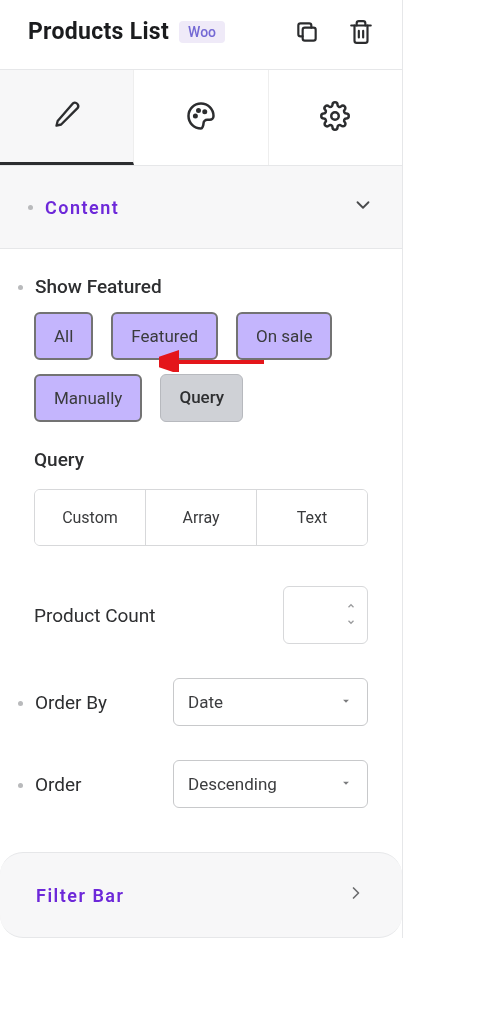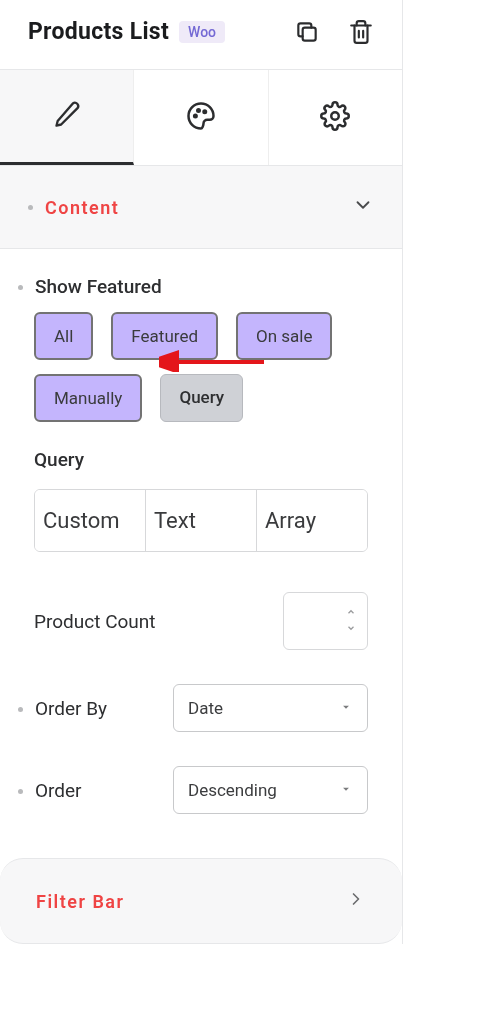--- a/index.html
+++ b/index.html
@@ -74,7 +74,7 @@
     font-size: 18px;
     font-weight: 600;
     letter-spacing: 1.5px;
-    color: #ef4444;
+    color: #6d28d9;
   }
   .dot-wrap { display:flex; align-items:center; gap:12px; }
   .dot {

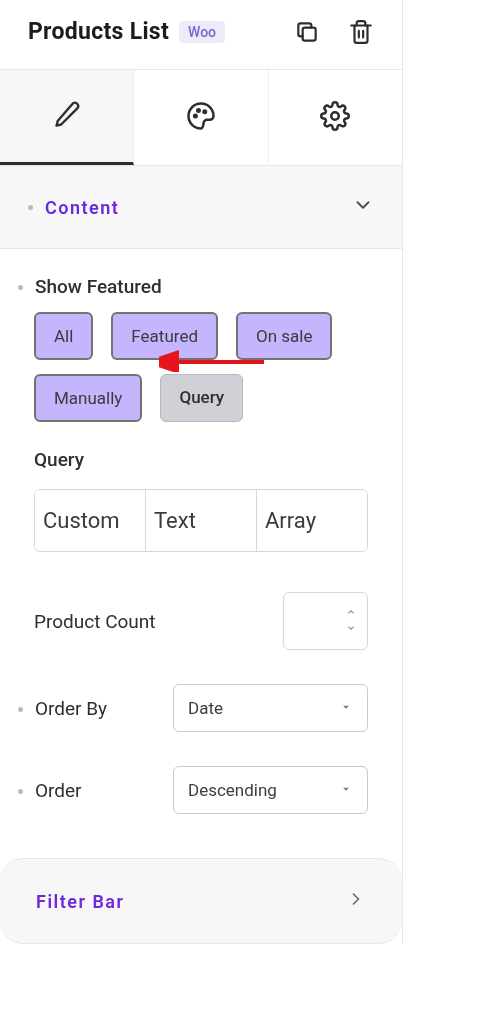--- a/index.html
+++ b/index.html
@@ -135,8 +135,9 @@
   }
   .seg {
     flex: 1;
+    text-align: center;
     padding: 18px 8px;
-    font-size: 22px;
+    font-size: 16px;
     color: #3a3b3d;
     border-right: 1px solid #d7d8da;
     cursor: pointer;

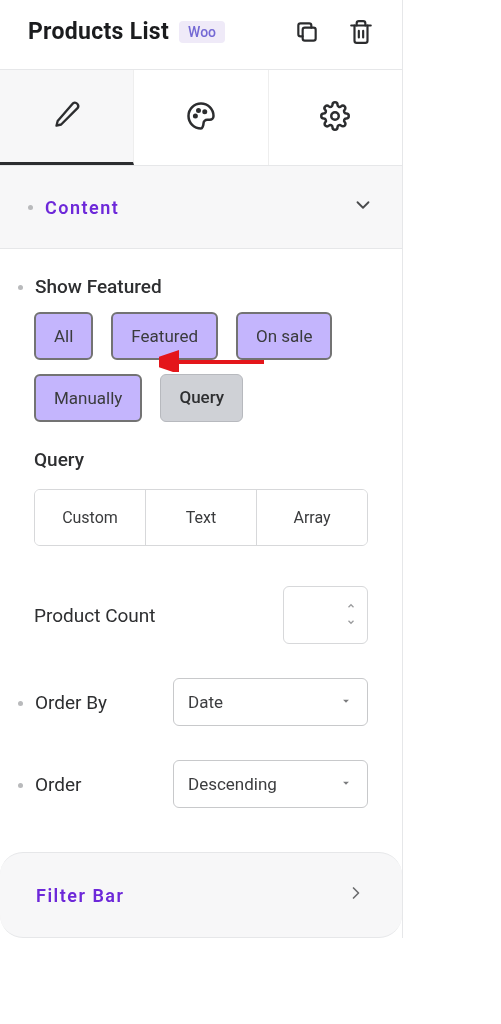--- a/index.html
+++ b/index.html
@@ -282,8 +282,8 @@
 
     <div class="seg-group">
       <div class="seg">Custom</div>
+      <div class="seg">Array</div>
       <div class="seg">Text</div>
-      <div class="seg">Array</div>
     </div>
 
     <div class="form-row">

